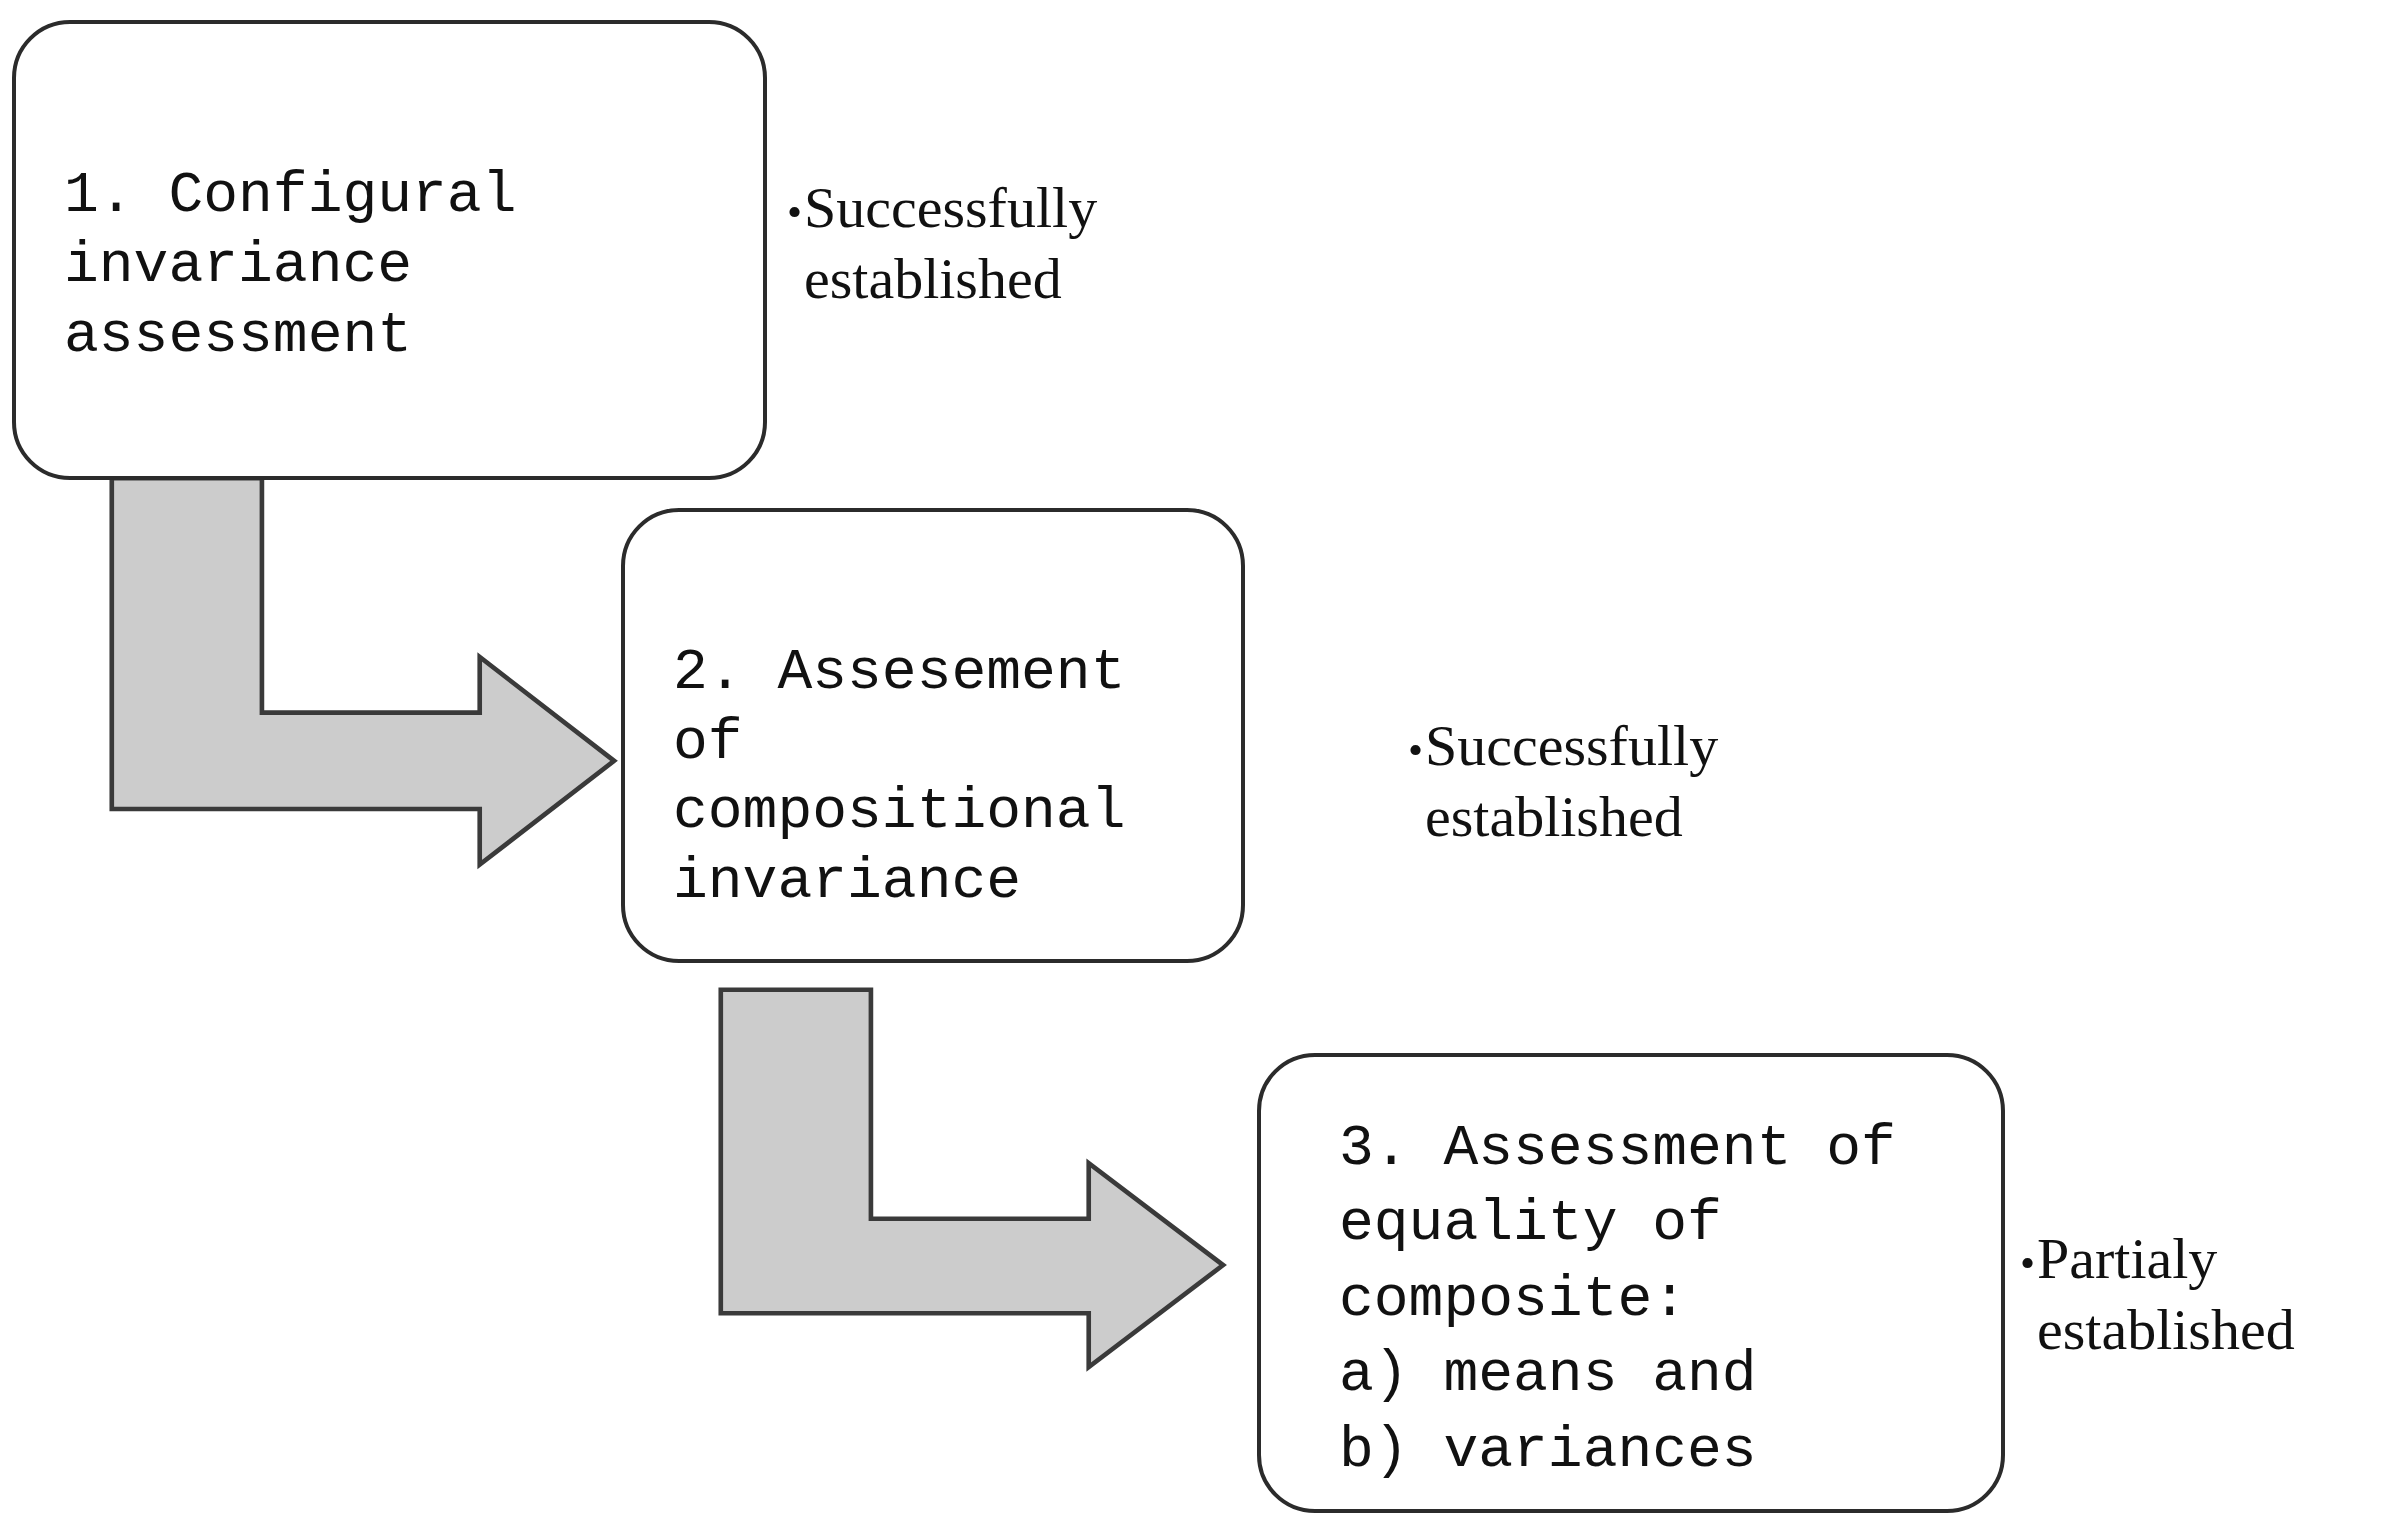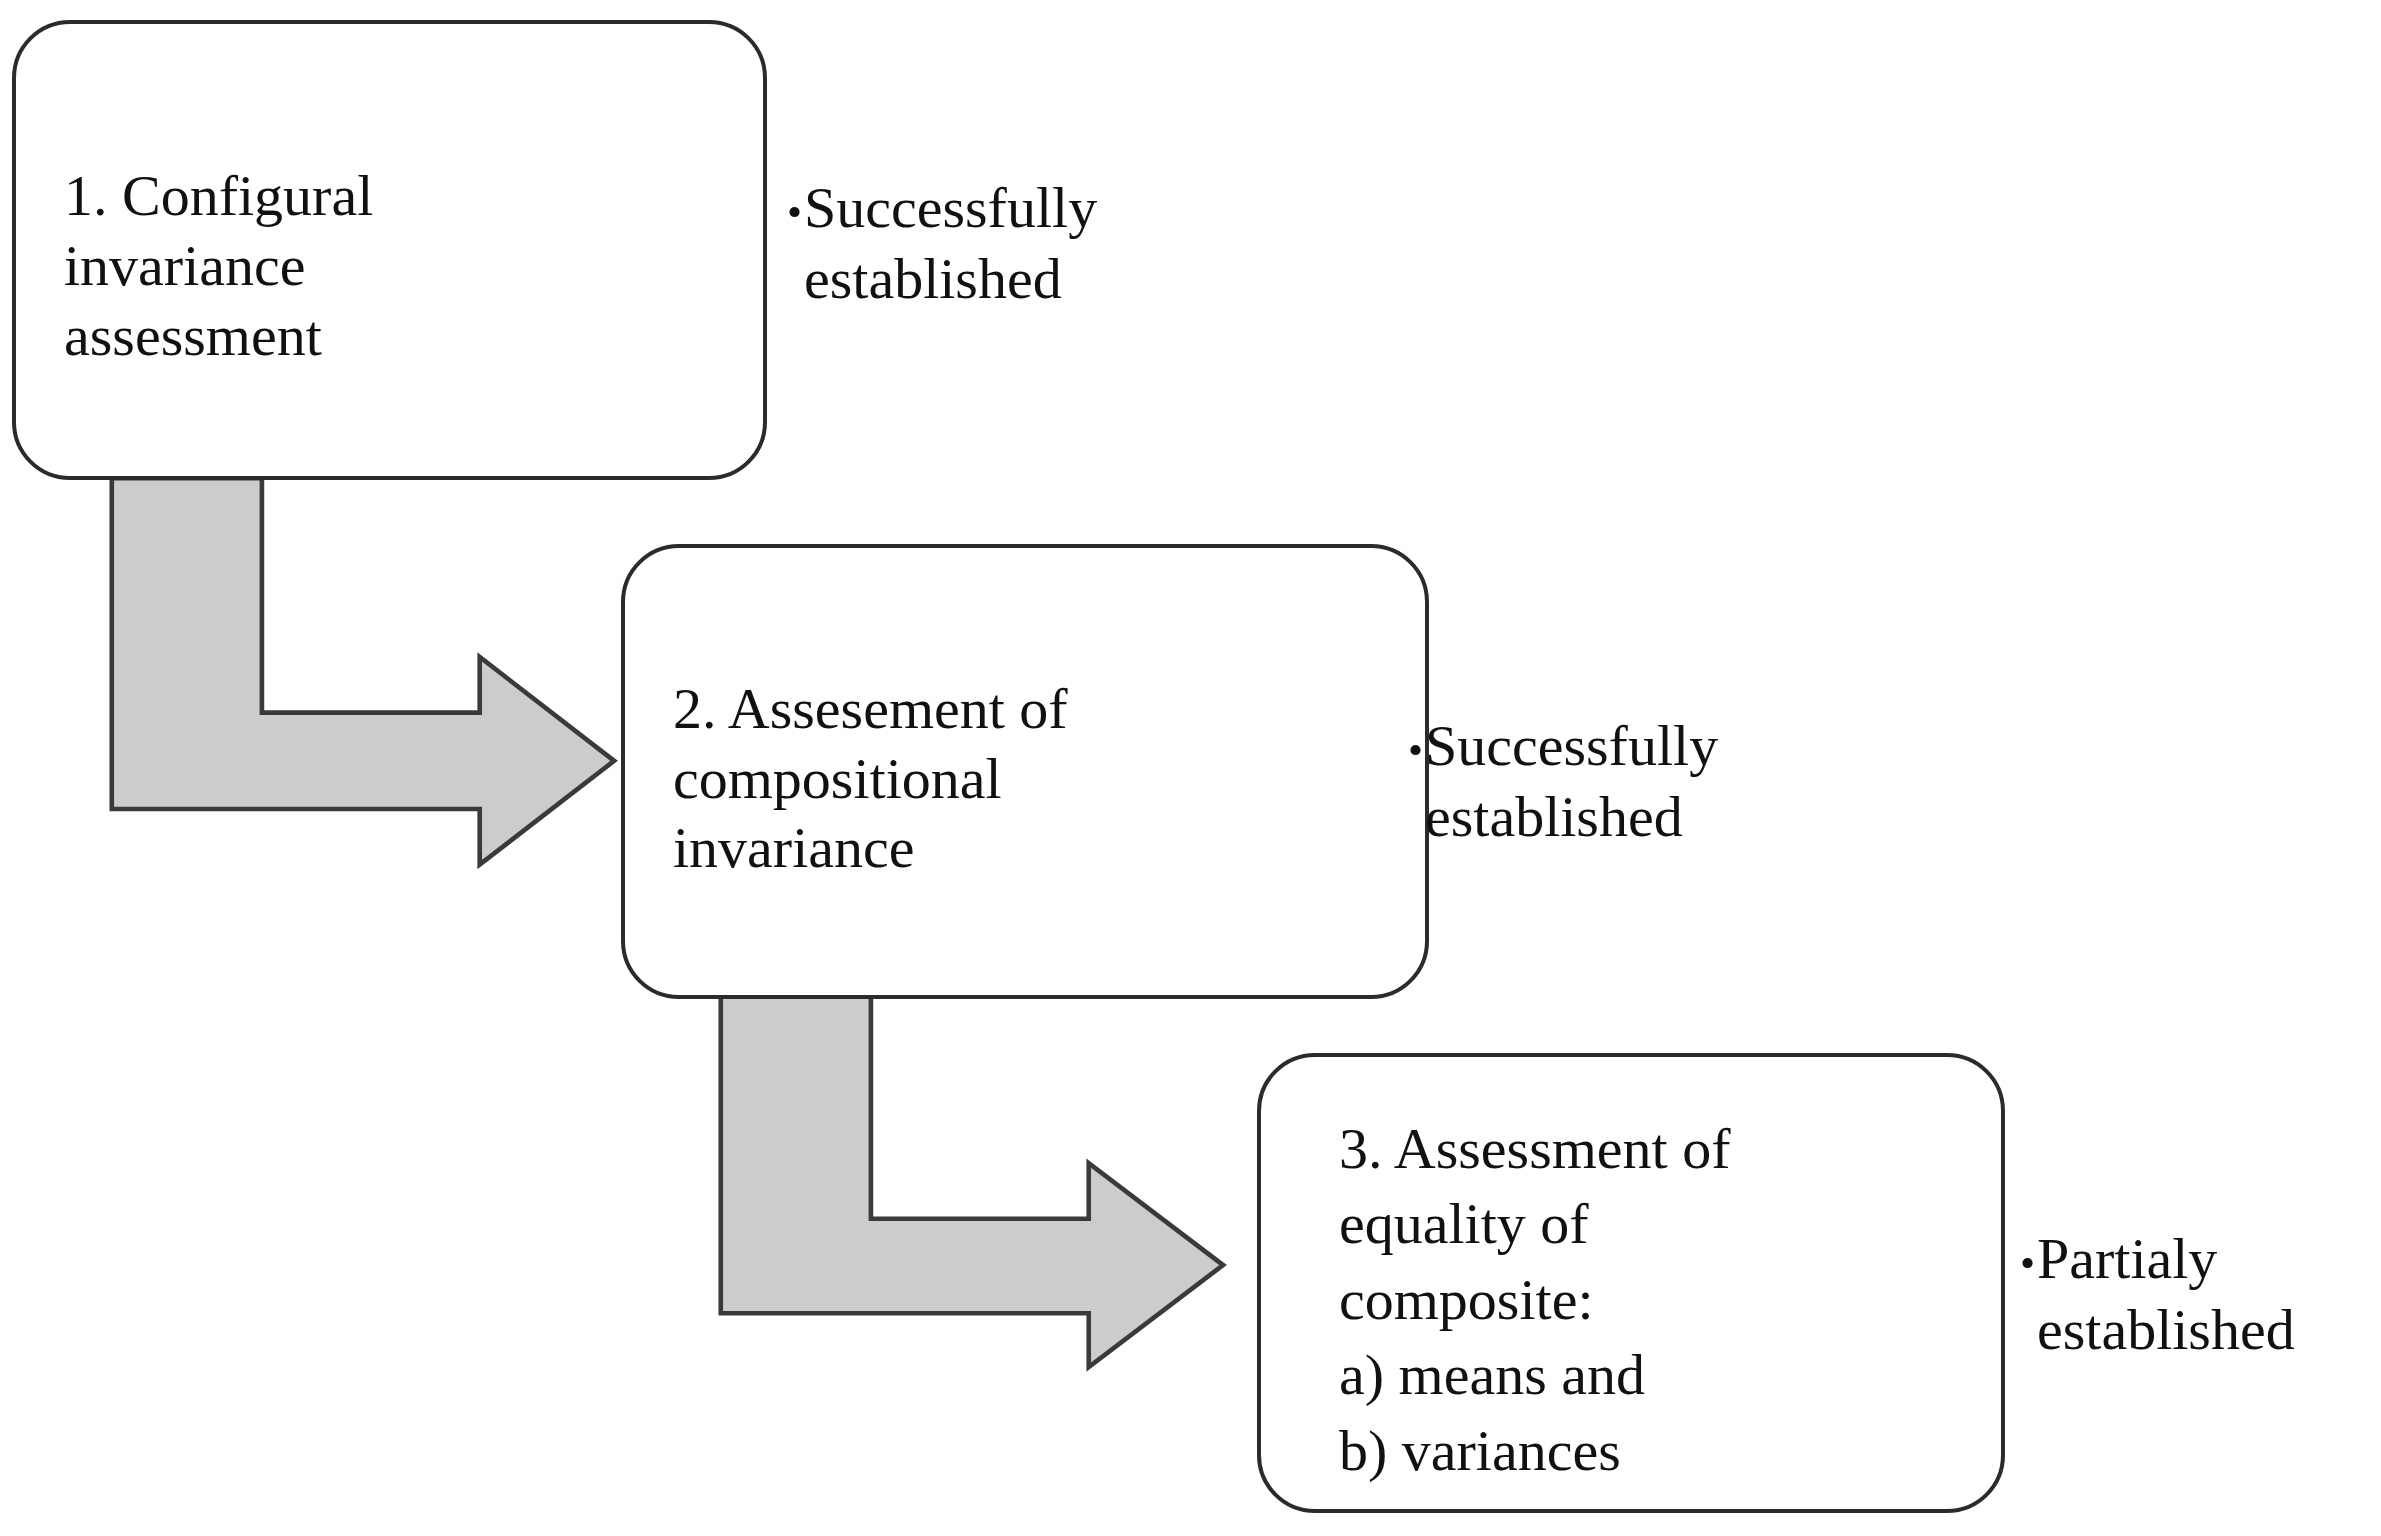--- a/index.html
+++ b/index.html
@@ -32,7 +32,7 @@
     color: #111111;
     font-size: 58px;
     line-height: 1.20;
-    font-family: Liberation Serif, serif;
+    font-family: Liberation Mono, monospace;
     white-space: pre-line;
   }
 

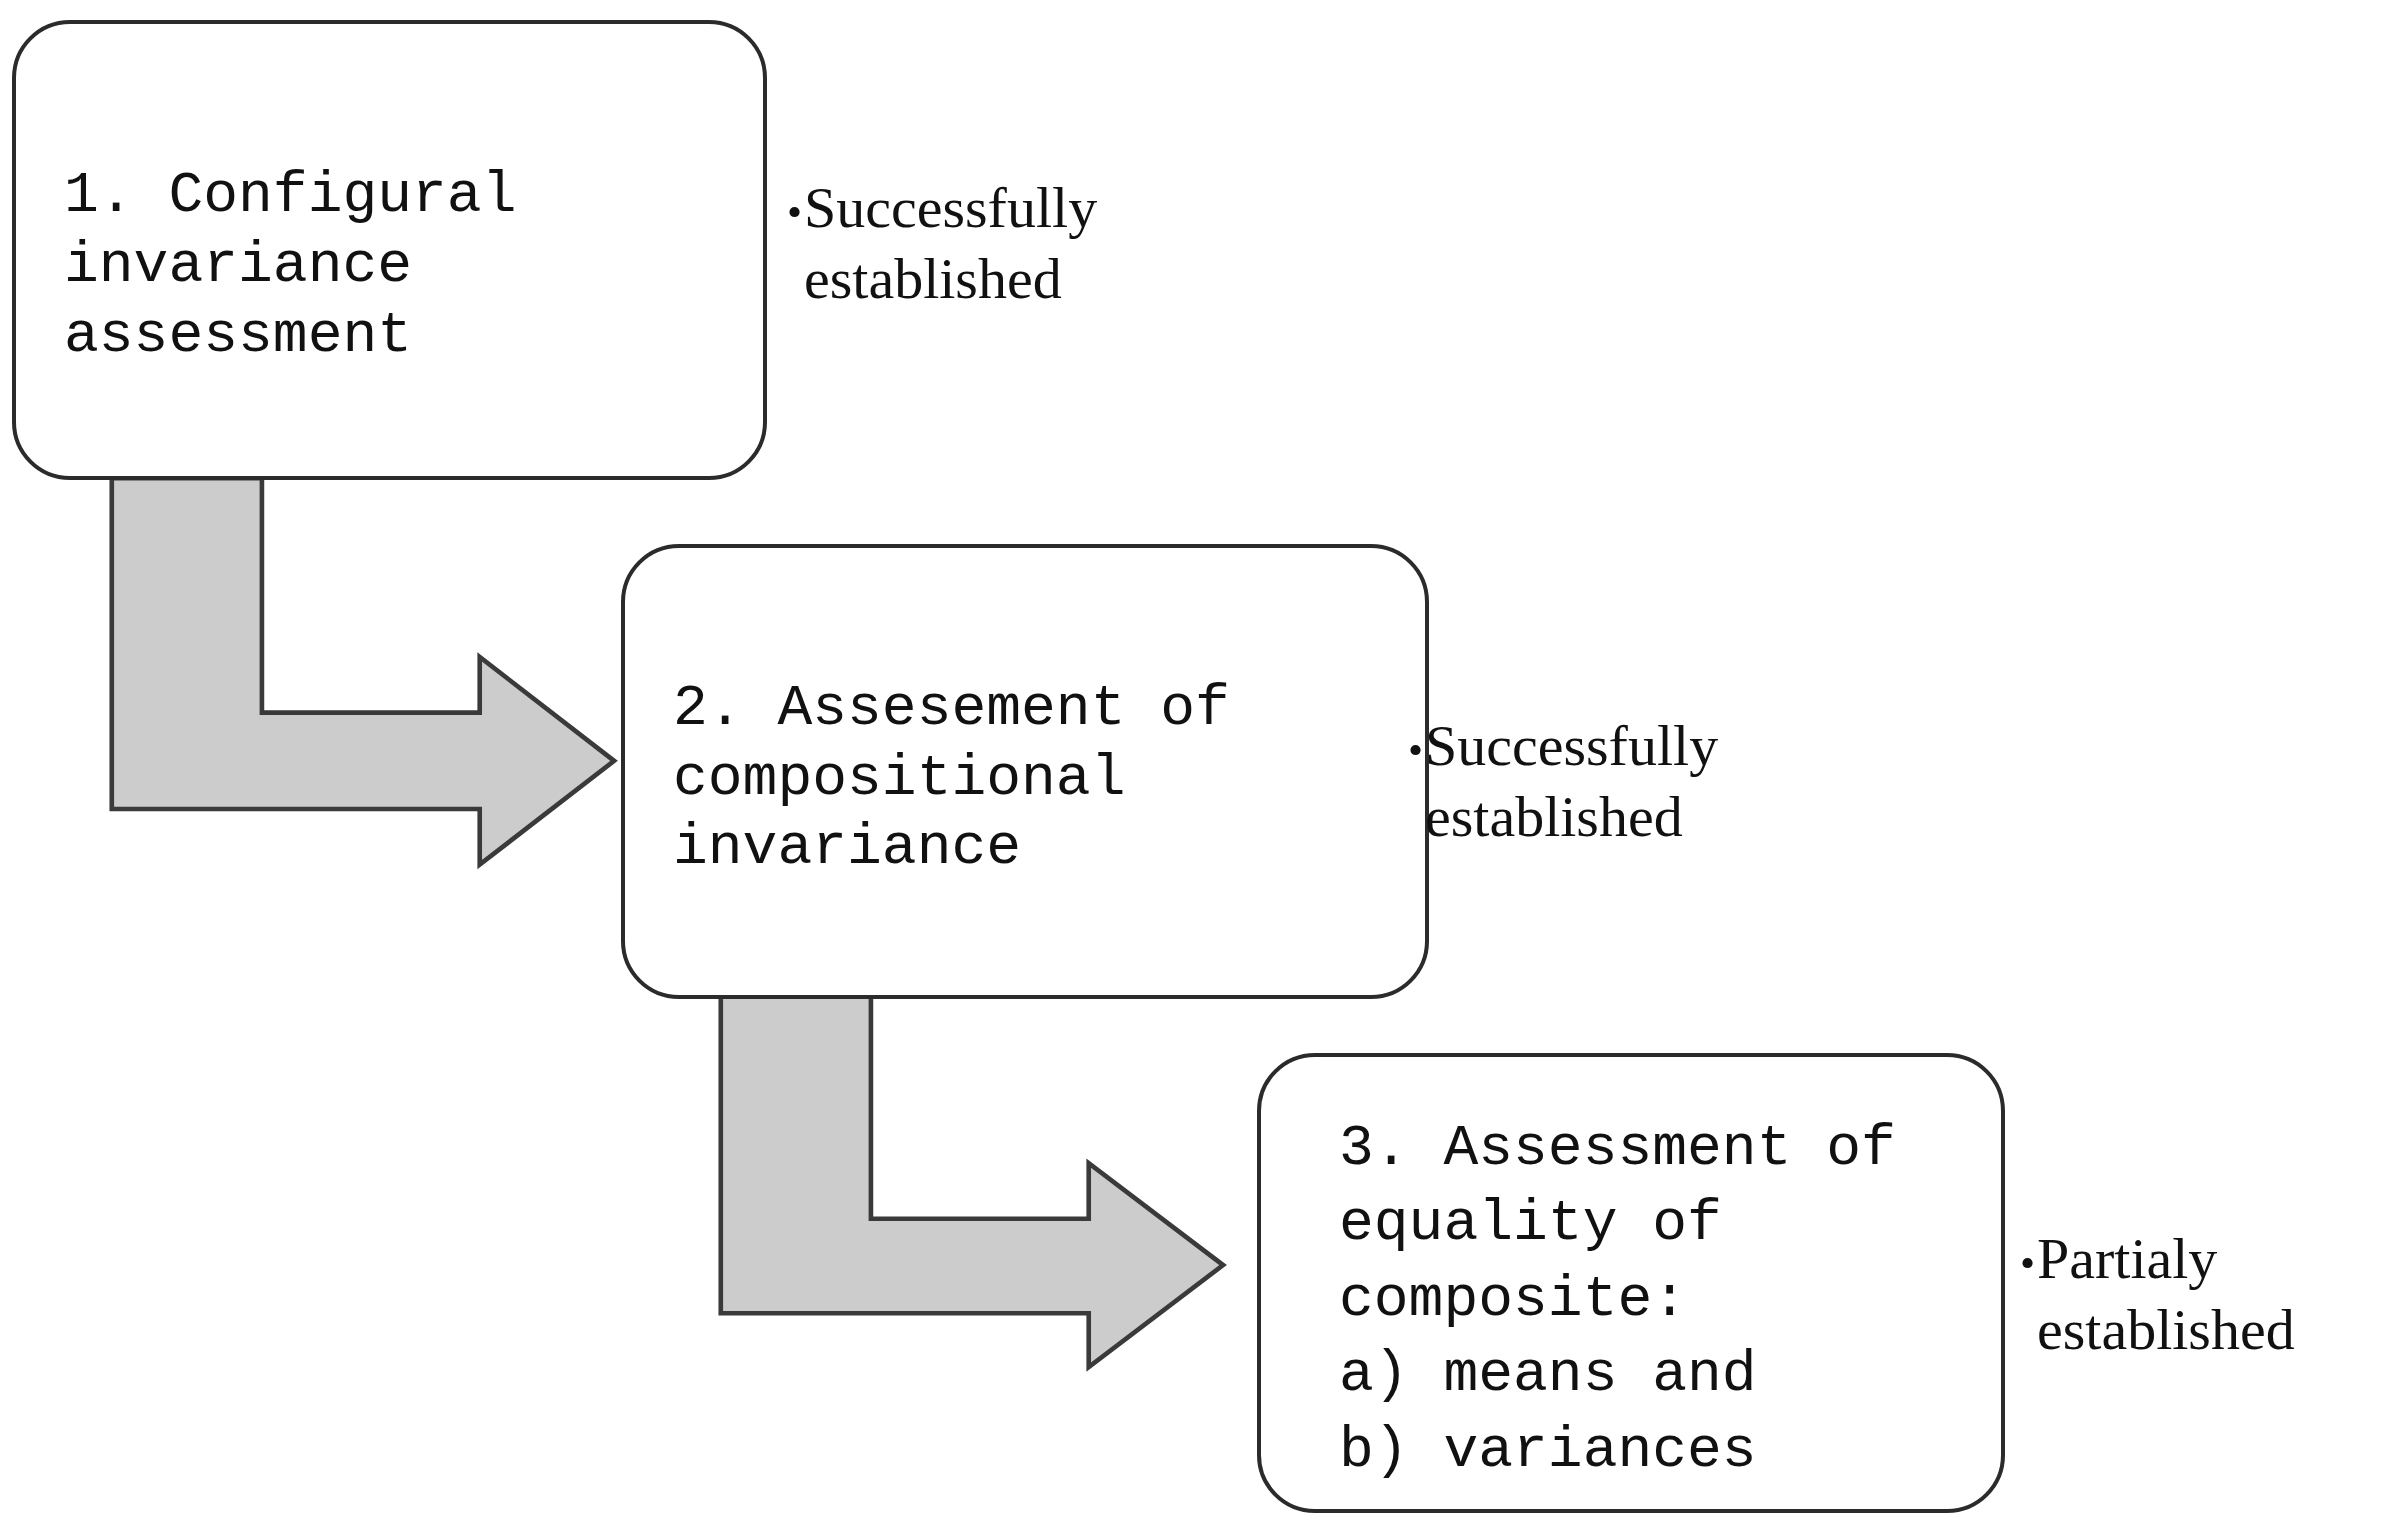--- a/index.html
+++ b/index.html
@@ -39,7 +39,7 @@
   #node-1 { left: 12px;   top: 20.4px;   width: 755px; height: 460px; }
   #node-1 .node-text { top: 137px; }
 
-  #node-2 { left: 621px;  top: 544px;  width: 808px; height: 455px; }
+  #node-2 { left: 621px;  top: 508px;  width: 624px; height: 455px; }
   #node-2 .node-text { top: 126px; }
 
   #node-3 { left: 1257px; top: 1053px; width: 748px; height: 460px; }

